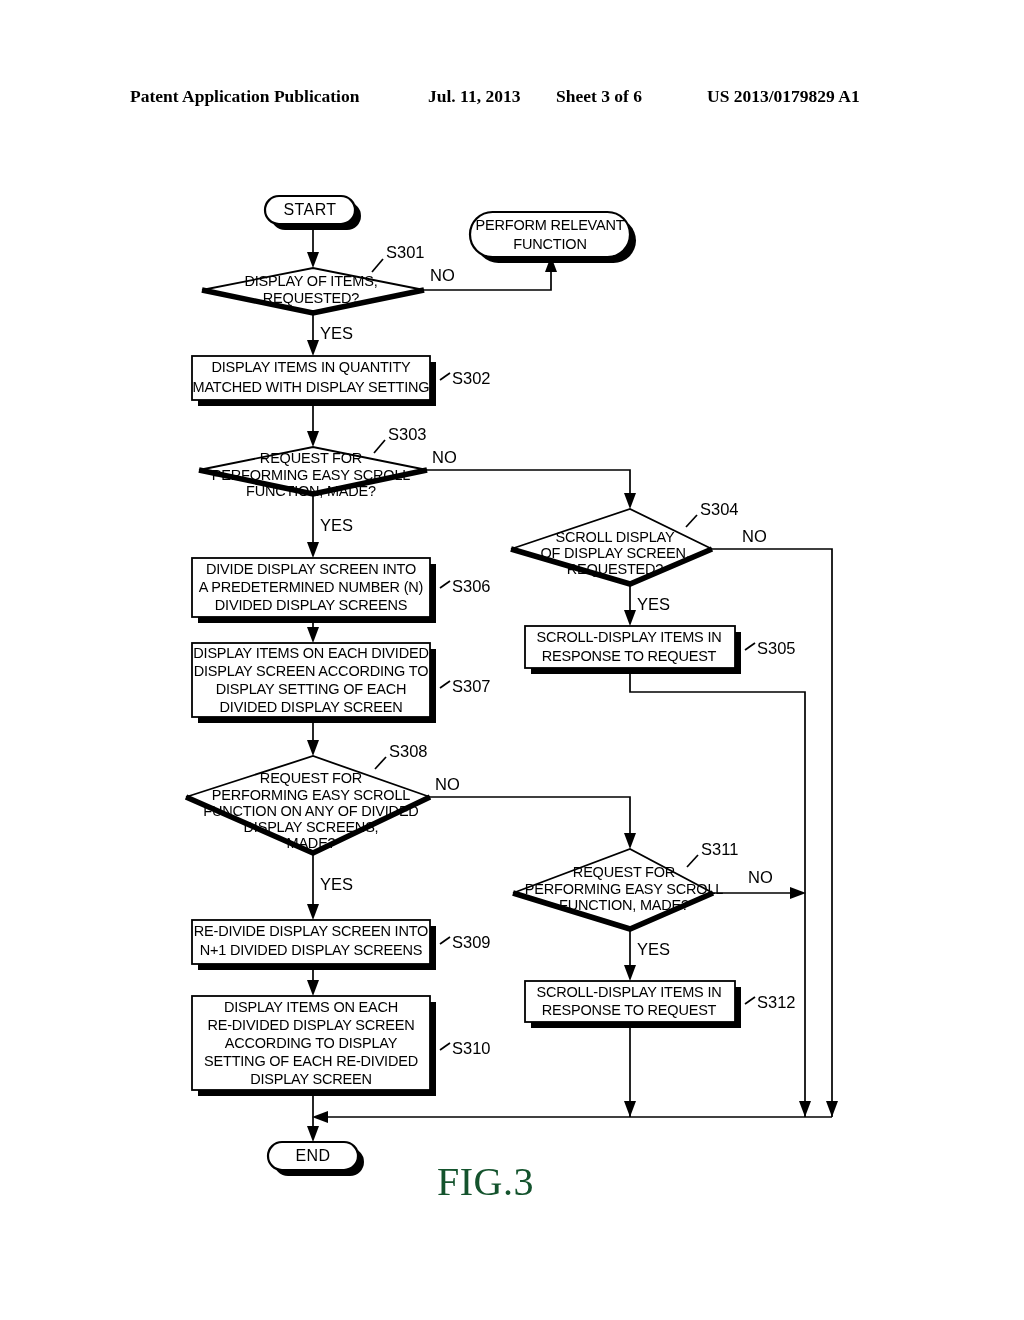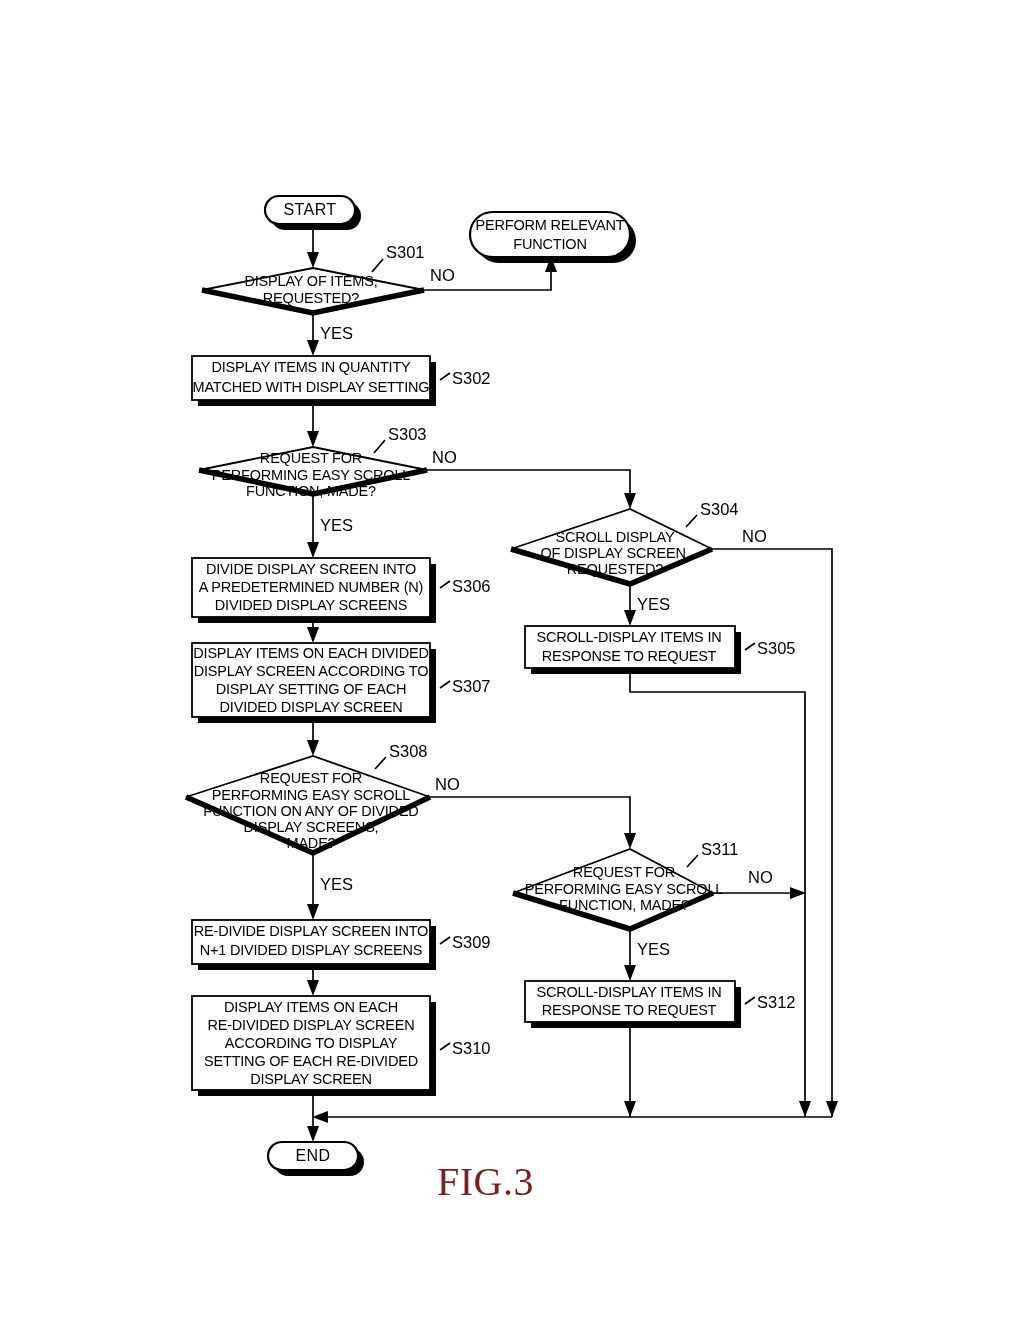--- a/index.html
+++ b/index.html
@@ -95,6 +95,12 @@
 
 <div id="page">
 
+  <div id="pub-header">
+    <span class="hdr-pub">Patent Application Publication</span>
+    <span class="hdr-date">Jul. 11, 2013</span>
+    <span class="hdr-sheet">Sheet 3 of 6</span>
+    <span class="hdr-num">US 2013/0179829 A1</span>
+  </div>
 
   <svg id="flow" viewBox="0 0 1024 1320">
 

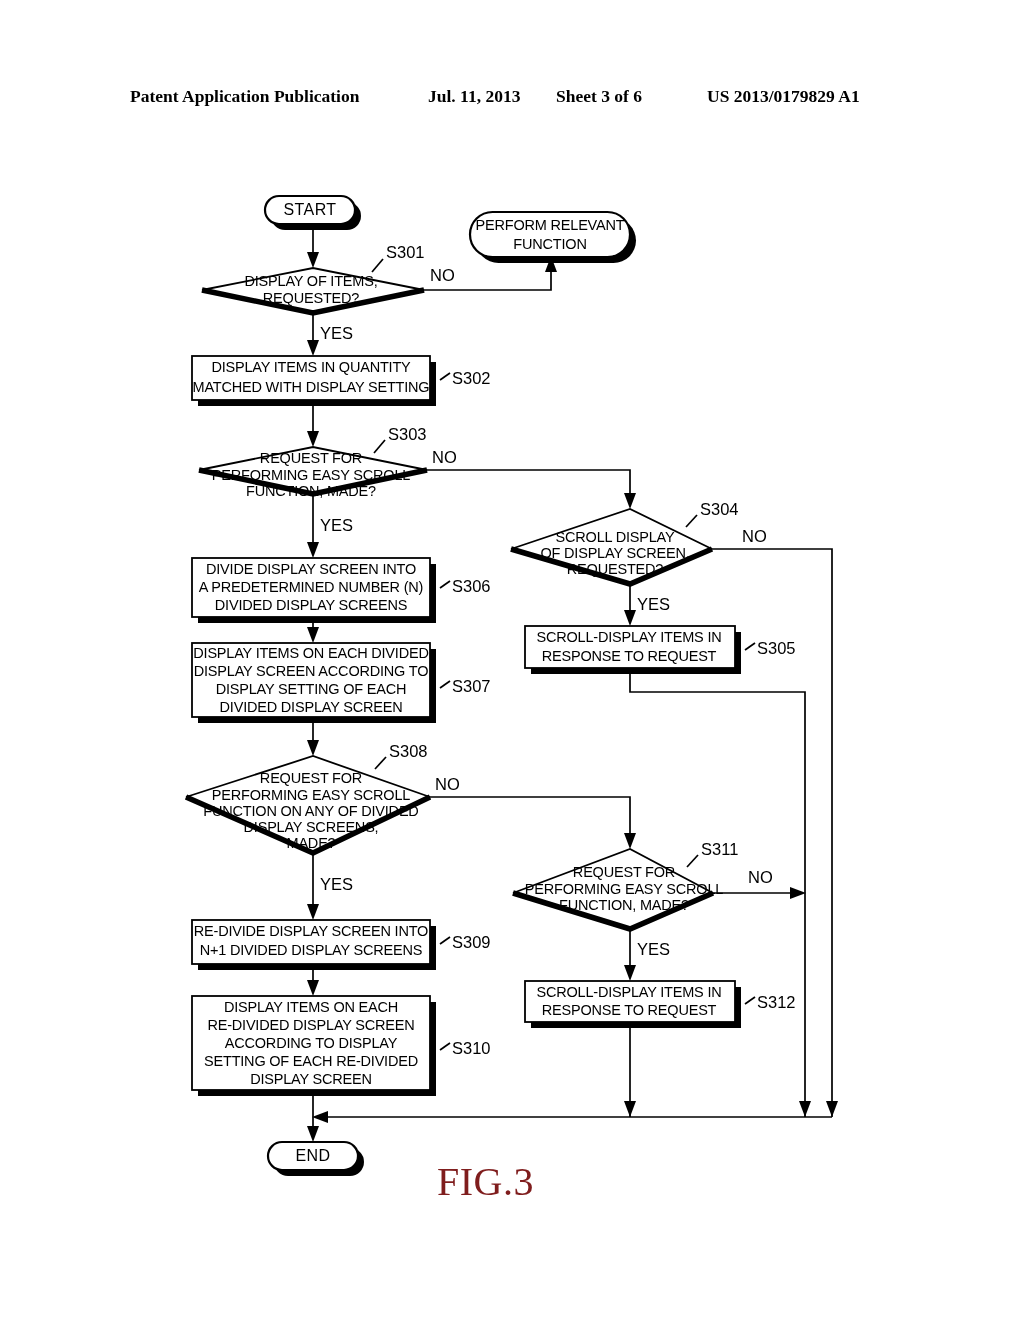--- a/index.html
+++ b/index.html
@@ -42,7 +42,7 @@
     font-family: "Liberation Serif", serif;
     font-size: 40px;
     letter-spacing: 0.5px;
-    color: #7f1d1d;
+    color: #14532d;
   }
 
   

